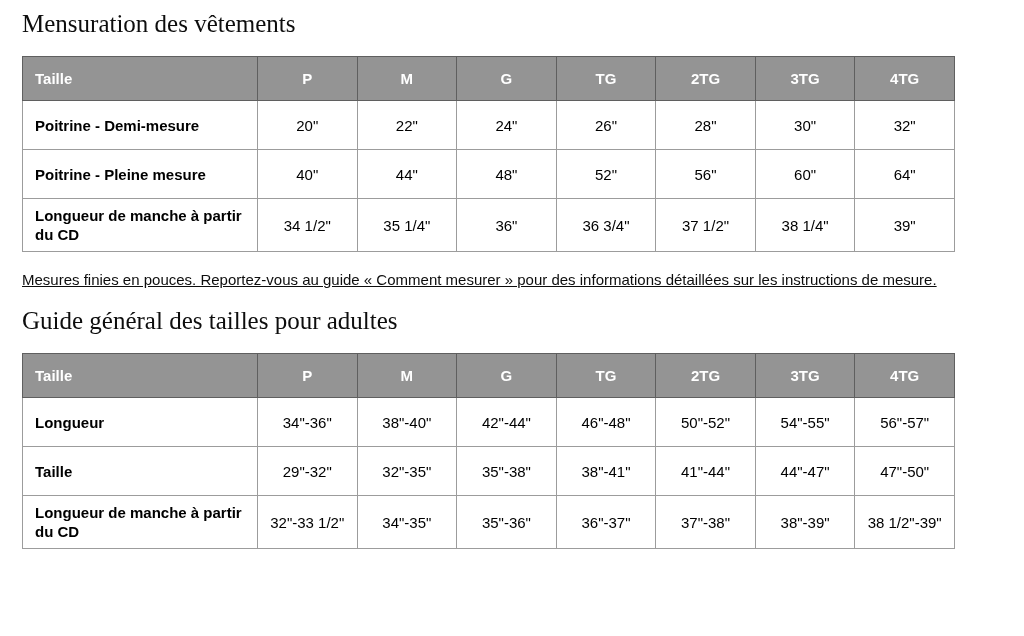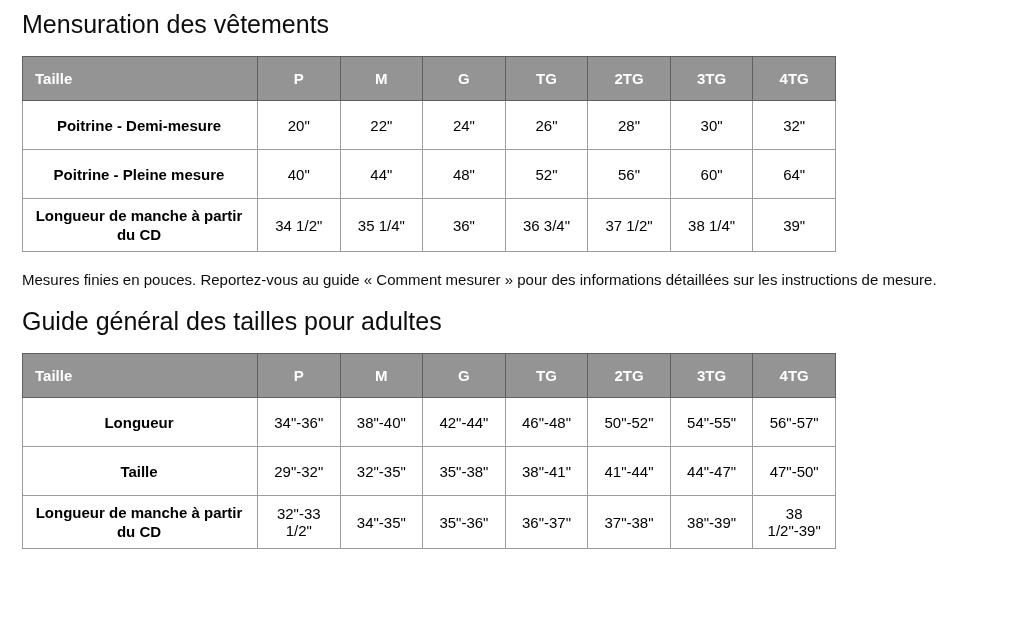--- a/index.html
+++ b/index.html
@@ -22,6 +22,7 @@
     line-height: 28px;
     color: #0d0d0d;
     margin: 0 0 18px 0;
+    font-family: Liberation Serif, serif;
   }
   .section-title.second {
     margin-top: 16px;

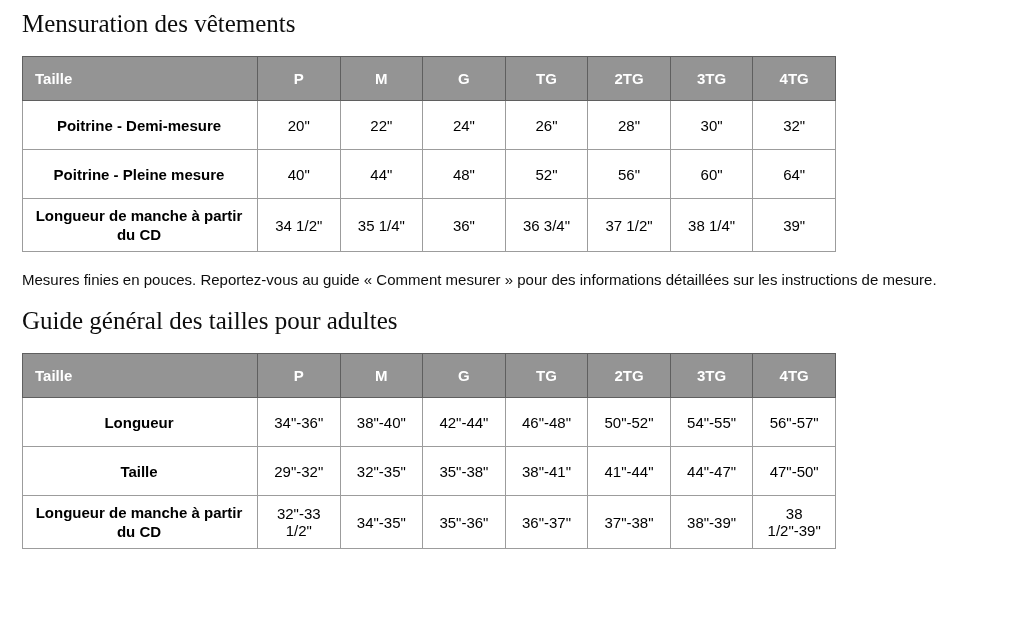--- a/index.html
+++ b/index.html
@@ -29,7 +29,7 @@
   }
   table.size-table {
     border-collapse: collapse;
-    width: 814px;
+    width: 933px;
     table-layout: fixed;
     border: 1px solid #7a7a7a;
   }

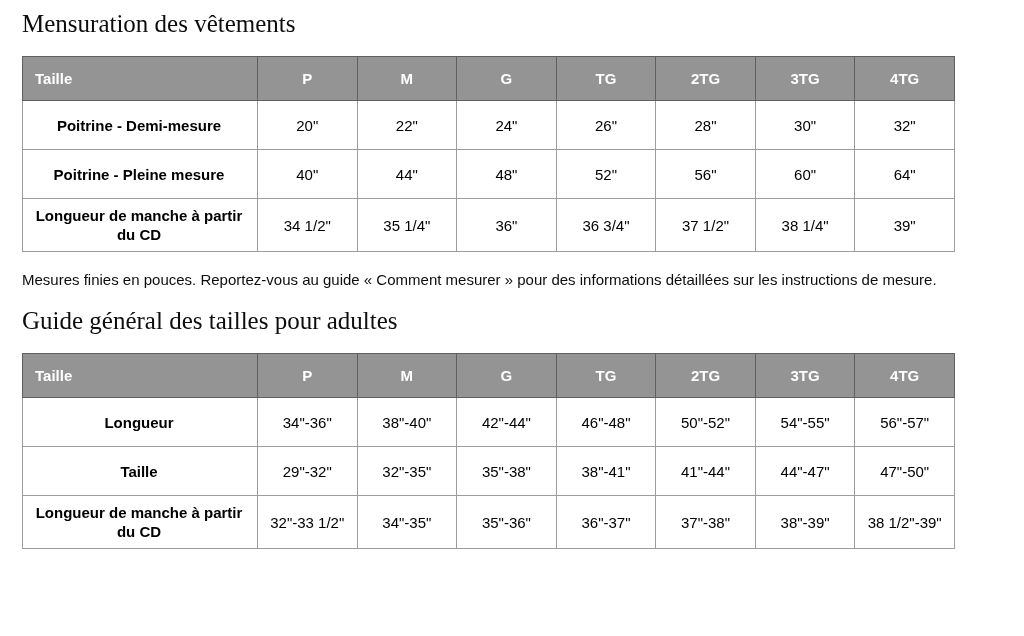--- a/index.html
+++ b/index.html
@@ -59,7 +59,7 @@
     height: 34px;
   }
   table.size-table td.row-label {
-    text-align: center;
+    text-align: left;
     font-weight: bold;
     padding-left: 12px;
     padding-right: 14px;

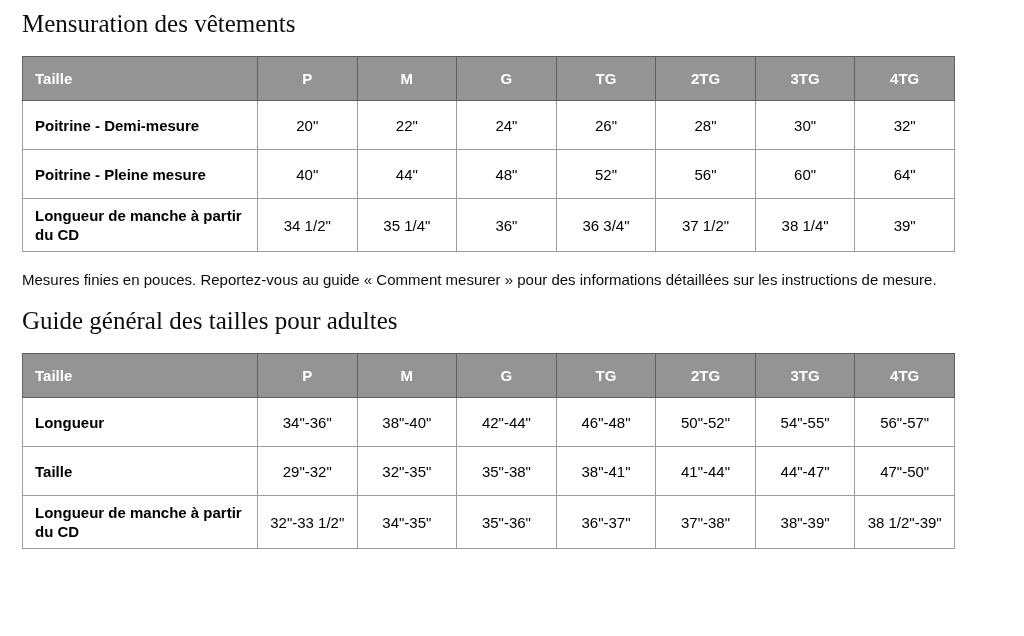--- a/index.html
+++ b/index.html
@@ -71,6 +71,7 @@
     line-height: 23px;
     max-width: 932px;
     color: #0d0d0d;
+    text-decoration: underline;
   }
 </style>
 </head>

